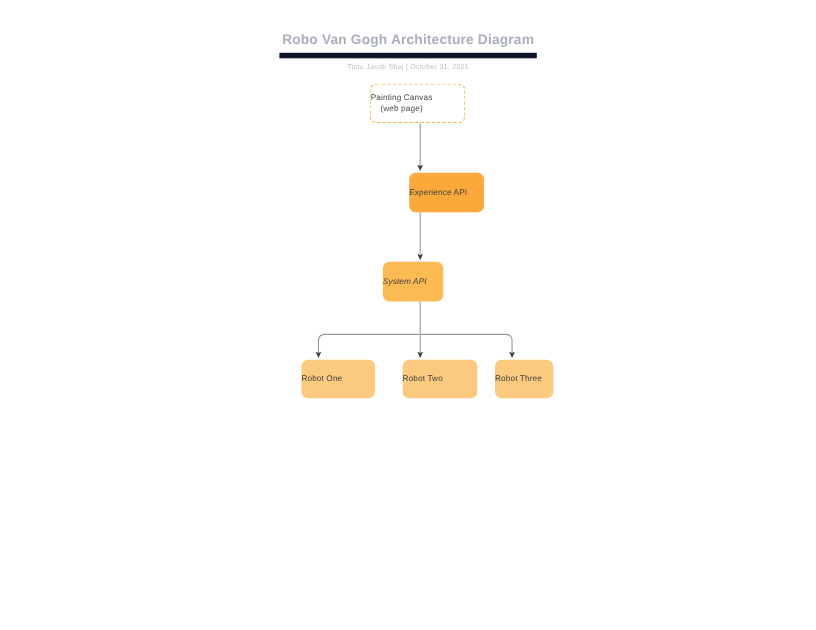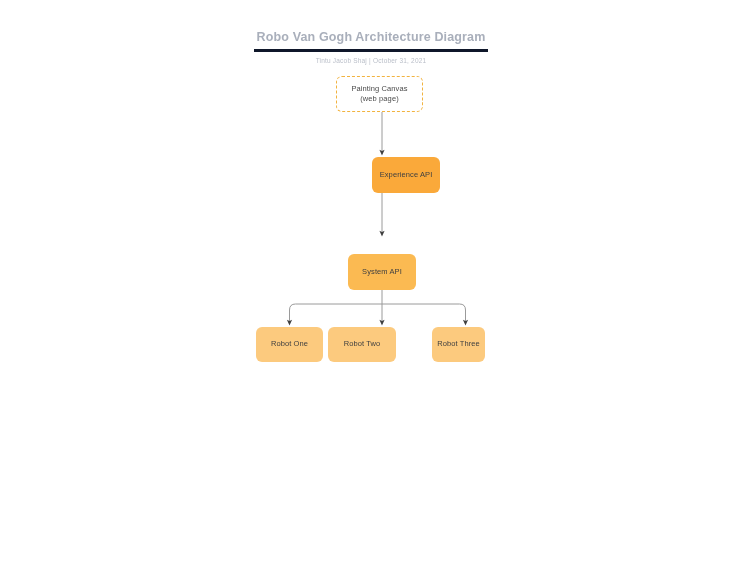--- a/index.html
+++ b/index.html
@@ -36,7 +36,7 @@
     letter-spacing: 0.15px;
     display: inline-block;
     padding: 0 3px 4px 3px;
-    border-bottom: 3px solid #0f172a;
+    border-bottom: 5px solid #0f172a;
     line-height: 15px;
   }
   .doc-subtitle {

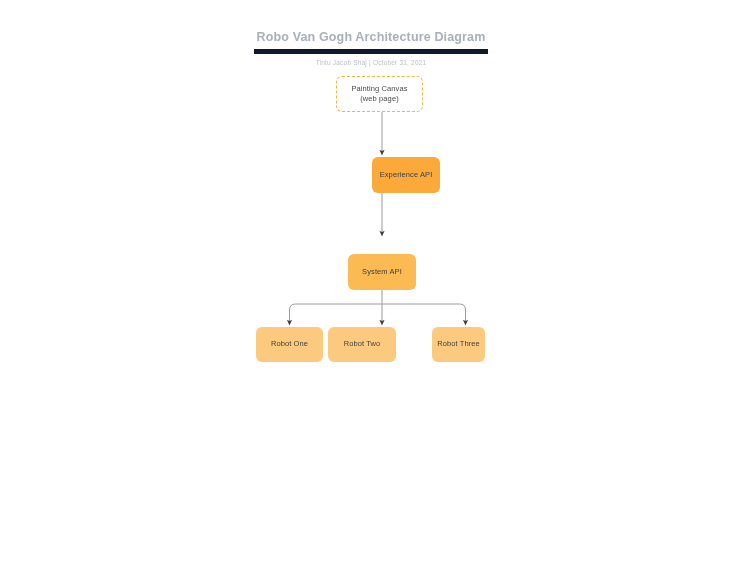--- a/index.html
+++ b/index.html
@@ -54,7 +54,6 @@
     border-radius: 6px;
     display: flex;
     align-items: center;
-    justify-content: center;
     text-align: center;
     color: #404040;
     font-size: 7.5px;

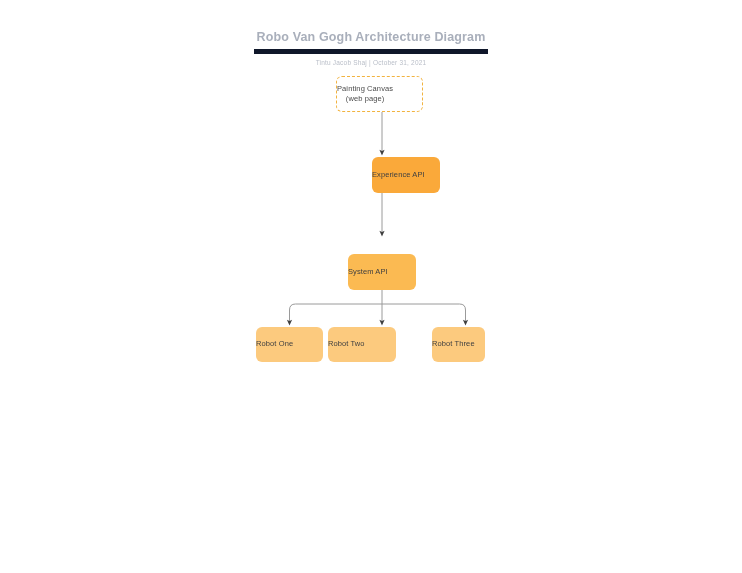--- a/index.html
+++ b/index.html
@@ -126,7 +126,7 @@
     <span>Experience API</span>
   </div>
 
-  <div class="node node-system" style="left:348px; top:254px; width:68px; height:36px;">
+  <div class="node node-system" style="left:348px; top:238px; width:55px; height:36px;font-style:italic;">
     <span>System API</span>
   </div>
 

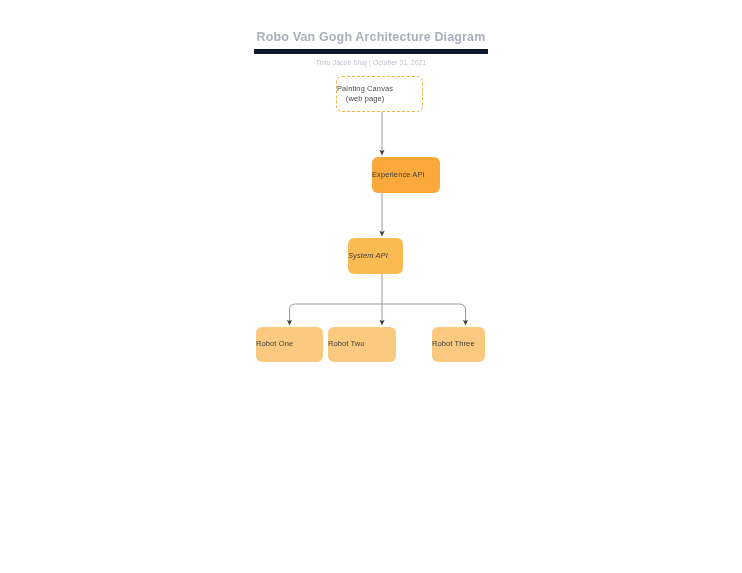--- a/index.html
+++ b/index.html
@@ -73,6 +73,7 @@
   }
   .node-robot {
     background: #fcca7e;
+    margin-left: 18px;
   }
 
   

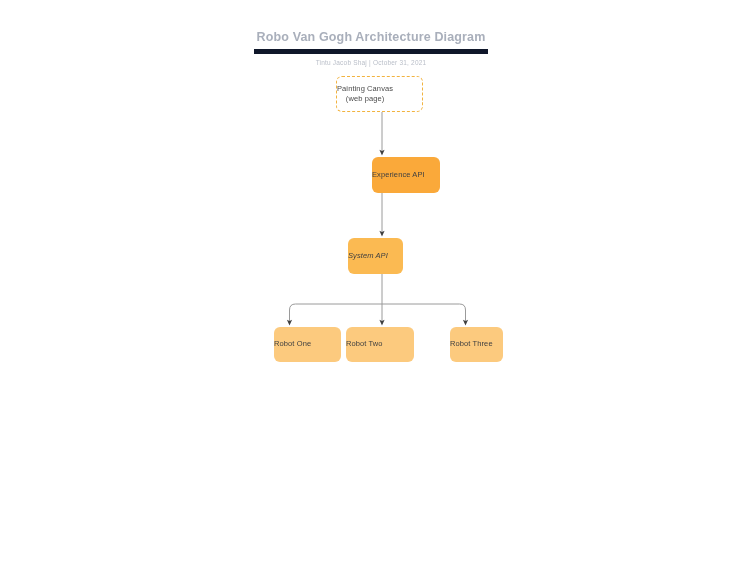--- a/index.html
+++ b/index.html
@@ -135,7 +135,7 @@
     <span>Robot One</span>
   </div>
 
-  <div class="node node-robot" style="left:328px; top:327px; width:68px; height:35px;">
+  <div class="node node-robot" style="left:348px; top:327px; width:68px; height:35px;">
     <span>Robot Two</span>
   </div>
 

